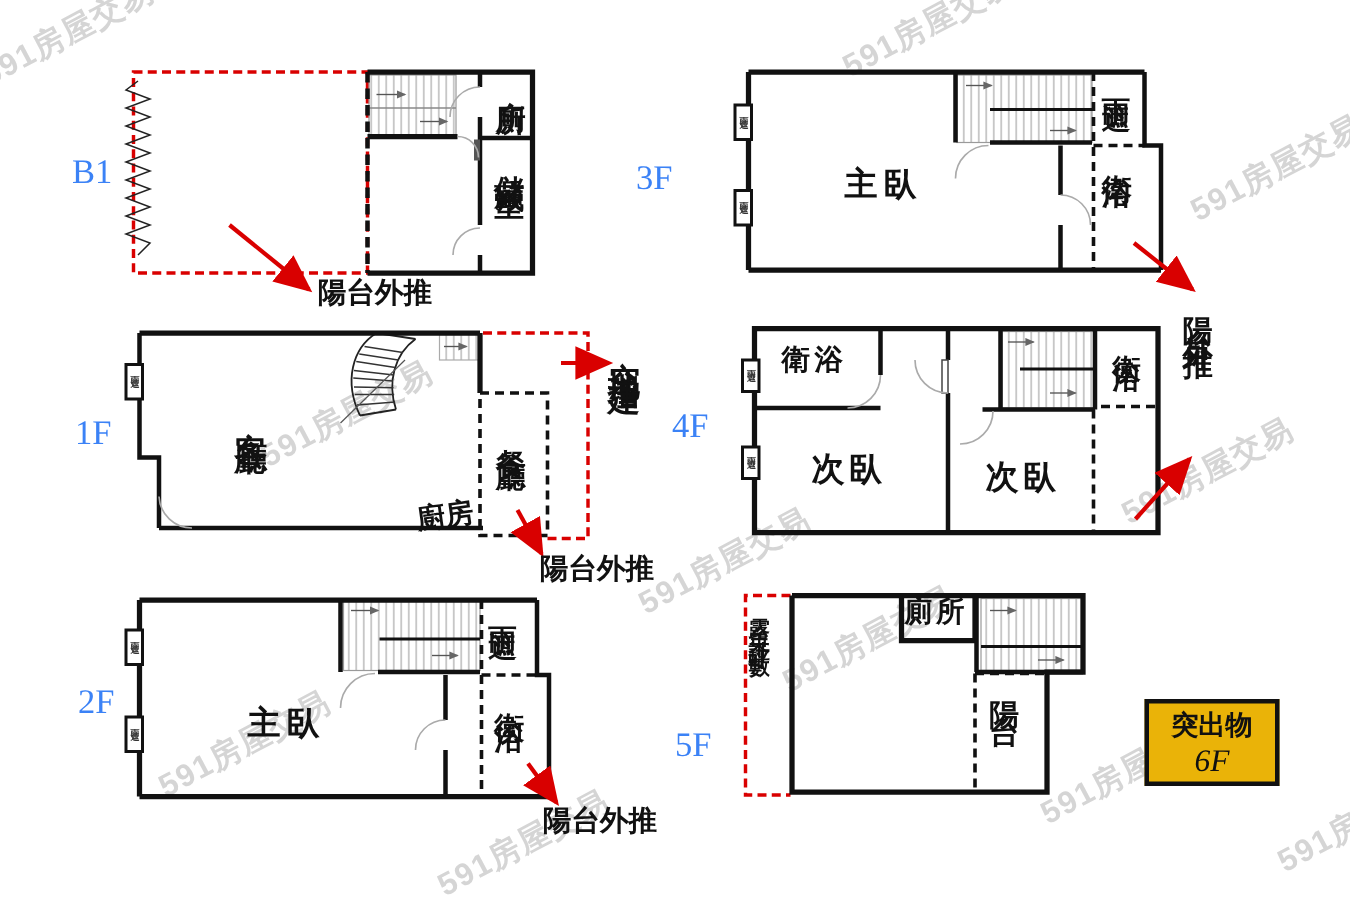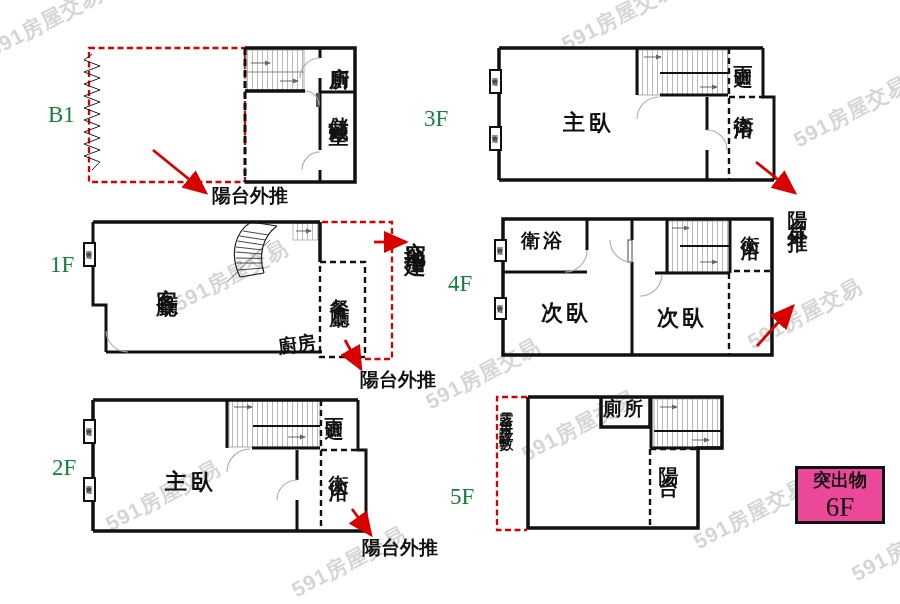--- a/index.html
+++ b/index.html
@@ -9,7 +9,7 @@
   .lbl{position:absolute;font-weight:bold;color:#111;line-height:1.05;white-space:nowrap;}
   .vt{writing-mode:vertical-rl;text-orientation:upright;}
   .flabel{position:absolute;font-family:"Liberation Serif",serif;font-weight:normal;
-          font-size:23px;color:#15803d;white-space:nowrap;}
+          font-size:23px;color:#3b82f6;white-space:nowrap;}
   .tiny{position:absolute;font-size:6px;font-weight:bold;color:#333;line-height:1;
         writing-mode:vertical-rl;text-orientation:upright;letter-spacing:1px;}
   .wm{position:absolute;font-size:21px;font-weight:bold;color:#cbcbcb;opacity:.8;

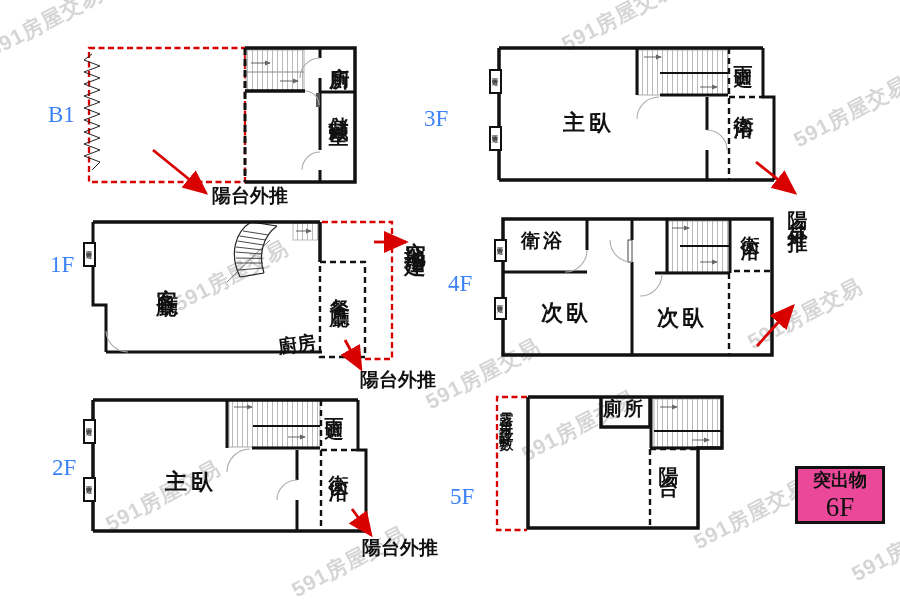--- a/index.html
+++ b/index.html
@@ -160,7 +160,7 @@
   </svg>
 
   <div class="flabel" style="left:48px;top:102px">B1</div>
-  <div class="flabel" style="left:50px;top:252px">1F</div>
+  <div class="flabel" style="left:50px;top:276px">1F</div>
   <div class="flabel" style="left:52px;top:455px">2F</div>
   <div class="flabel" style="left:424px;top:106px">3F</div>
   <div class="flabel" style="left:448px;top:271px">4F</div>

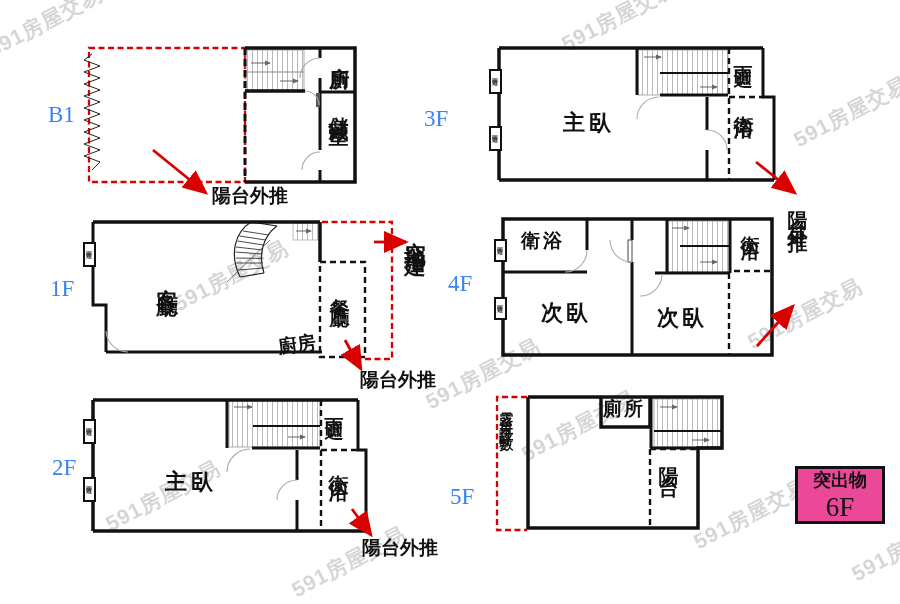--- a/index.html
+++ b/index.html
@@ -16,7 +16,7 @@
       transform:rotate(-28deg);letter-spacing:1px;white-space:nowrap;pointer-events:none;}
   .protrusion{position:absolute;left:763px;top:466px;width:90px;height:58px;
       border:3px solid #111;box-sizing:border-box;display:flex;flex-direction:column;
-      align-items:center;justify-content:center;background:#ec4899;margin-left:32px;}
+      align-items:center;justify-content:center;background:#eab308;}
   .protrusion .t1{font-size:18px;font-weight:bold;}
   .protrusion .t2{font-family:"Liberation Serif",serif;font-size:27px;}
 </style>

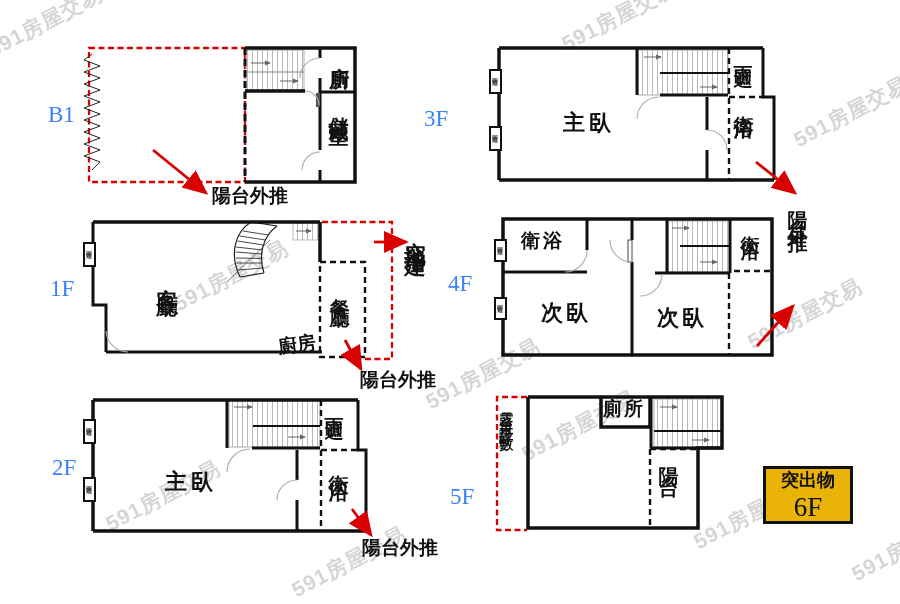--- a/index.html
+++ b/index.html
@@ -18,7 +18,7 @@
       border:3px solid #111;box-sizing:border-box;display:flex;flex-direction:column;
       align-items:center;justify-content:center;background:#eab308;}
   .protrusion .t1{font-size:18px;font-weight:bold;}
-  .protrusion .t2{font-family:"Liberation Serif",serif;font-size:27px;}
+  .protrusion .t2{font-family:"Liberation Serif",serif;font-size:21px;font-style:italic;}
 </style>
 </head>
 <body>

